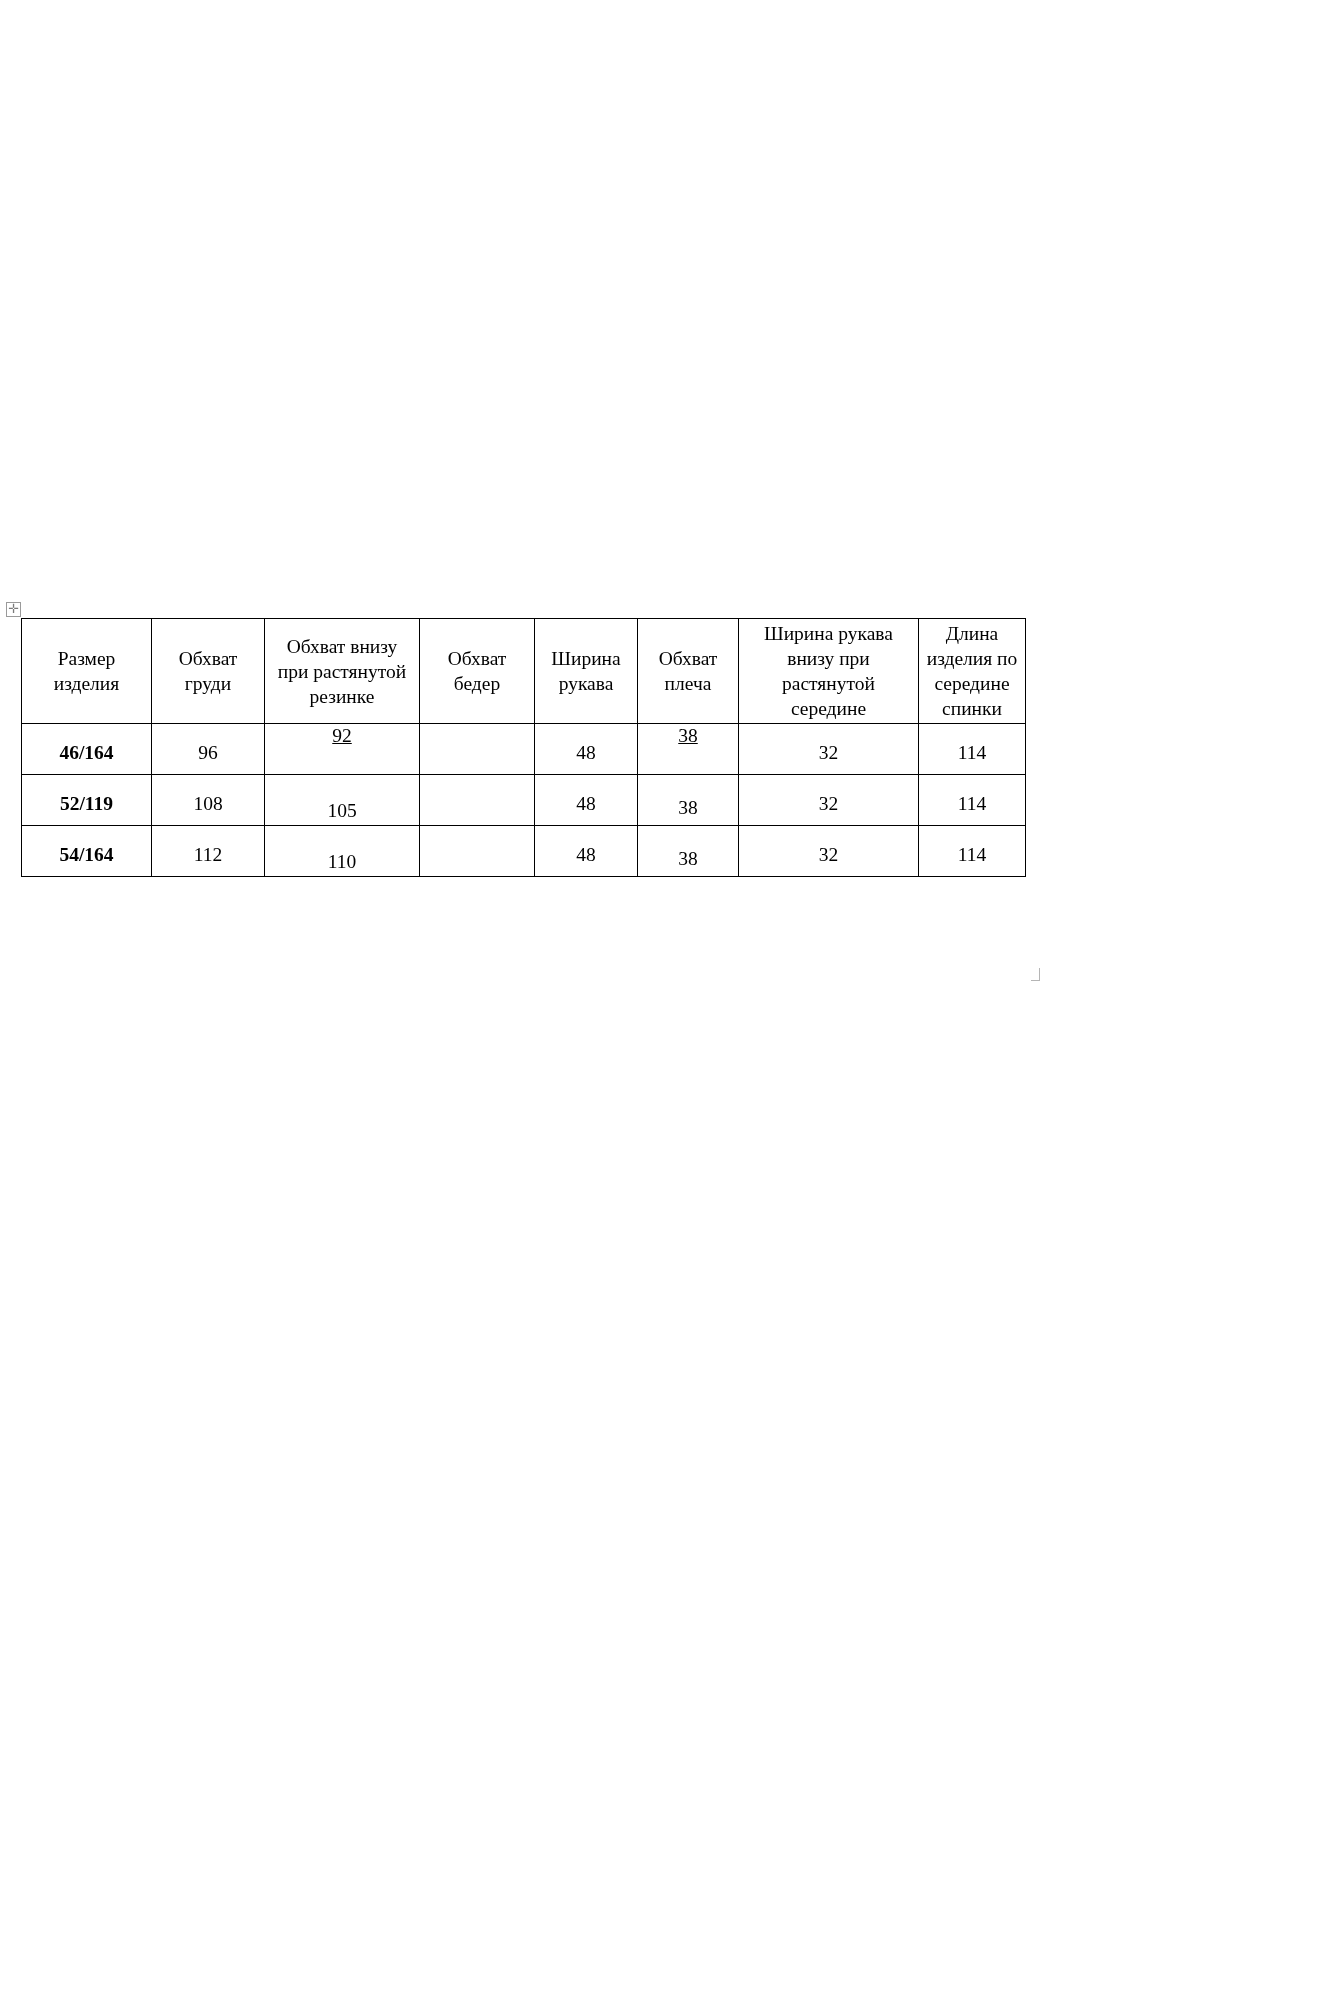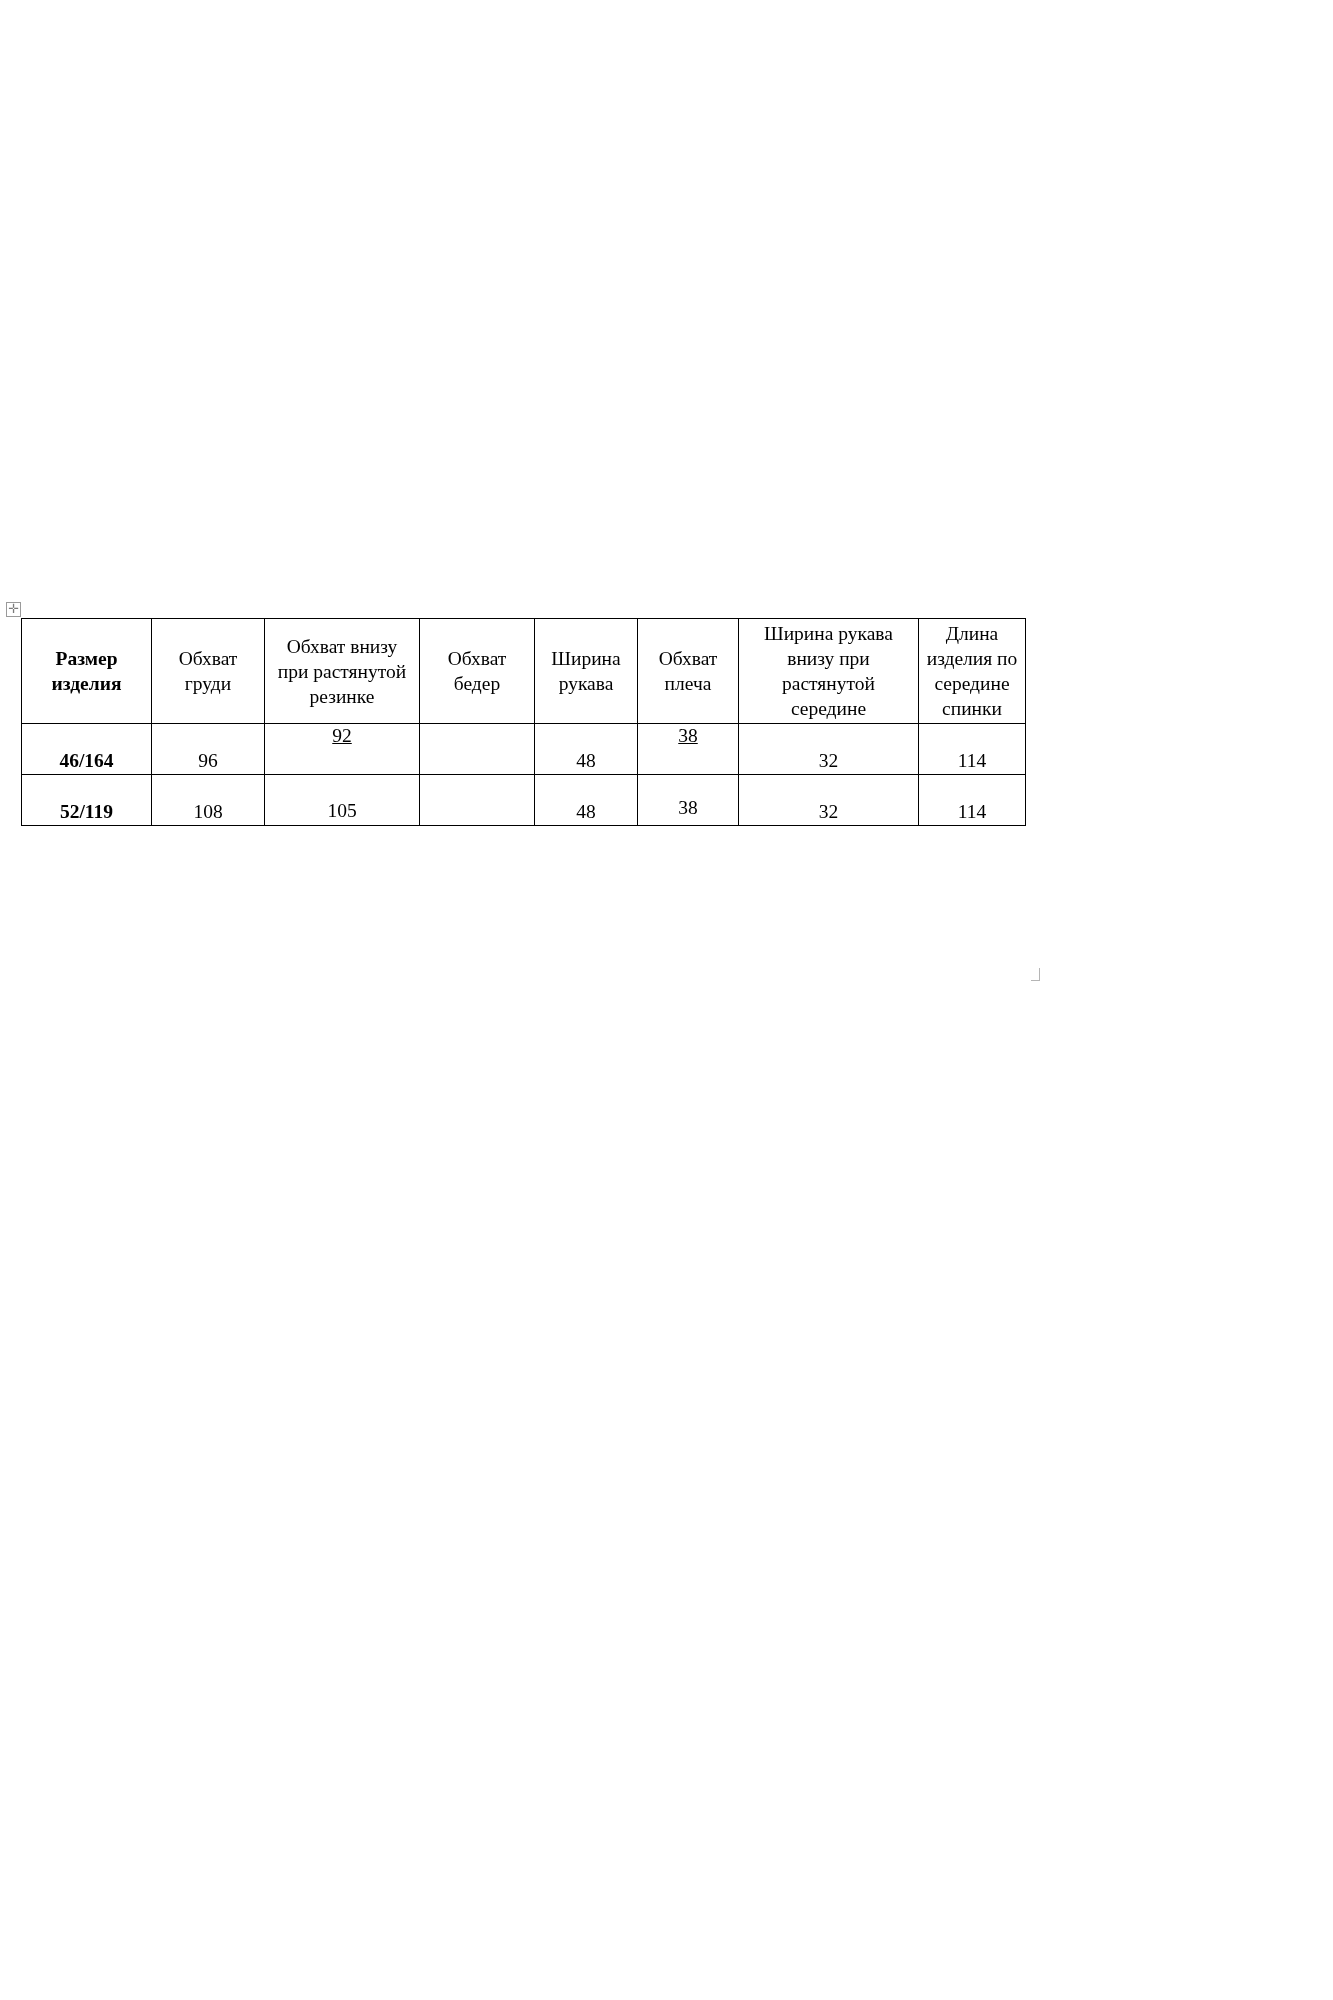--- a/index.html
+++ b/index.html
@@ -84,7 +84,7 @@
     padding: 2px 4px;
   }
   table.size-table thead th.first-head {
-    font-weight: bold;
+    font-weight: normal;
     margin-top: 20px;
   }
 

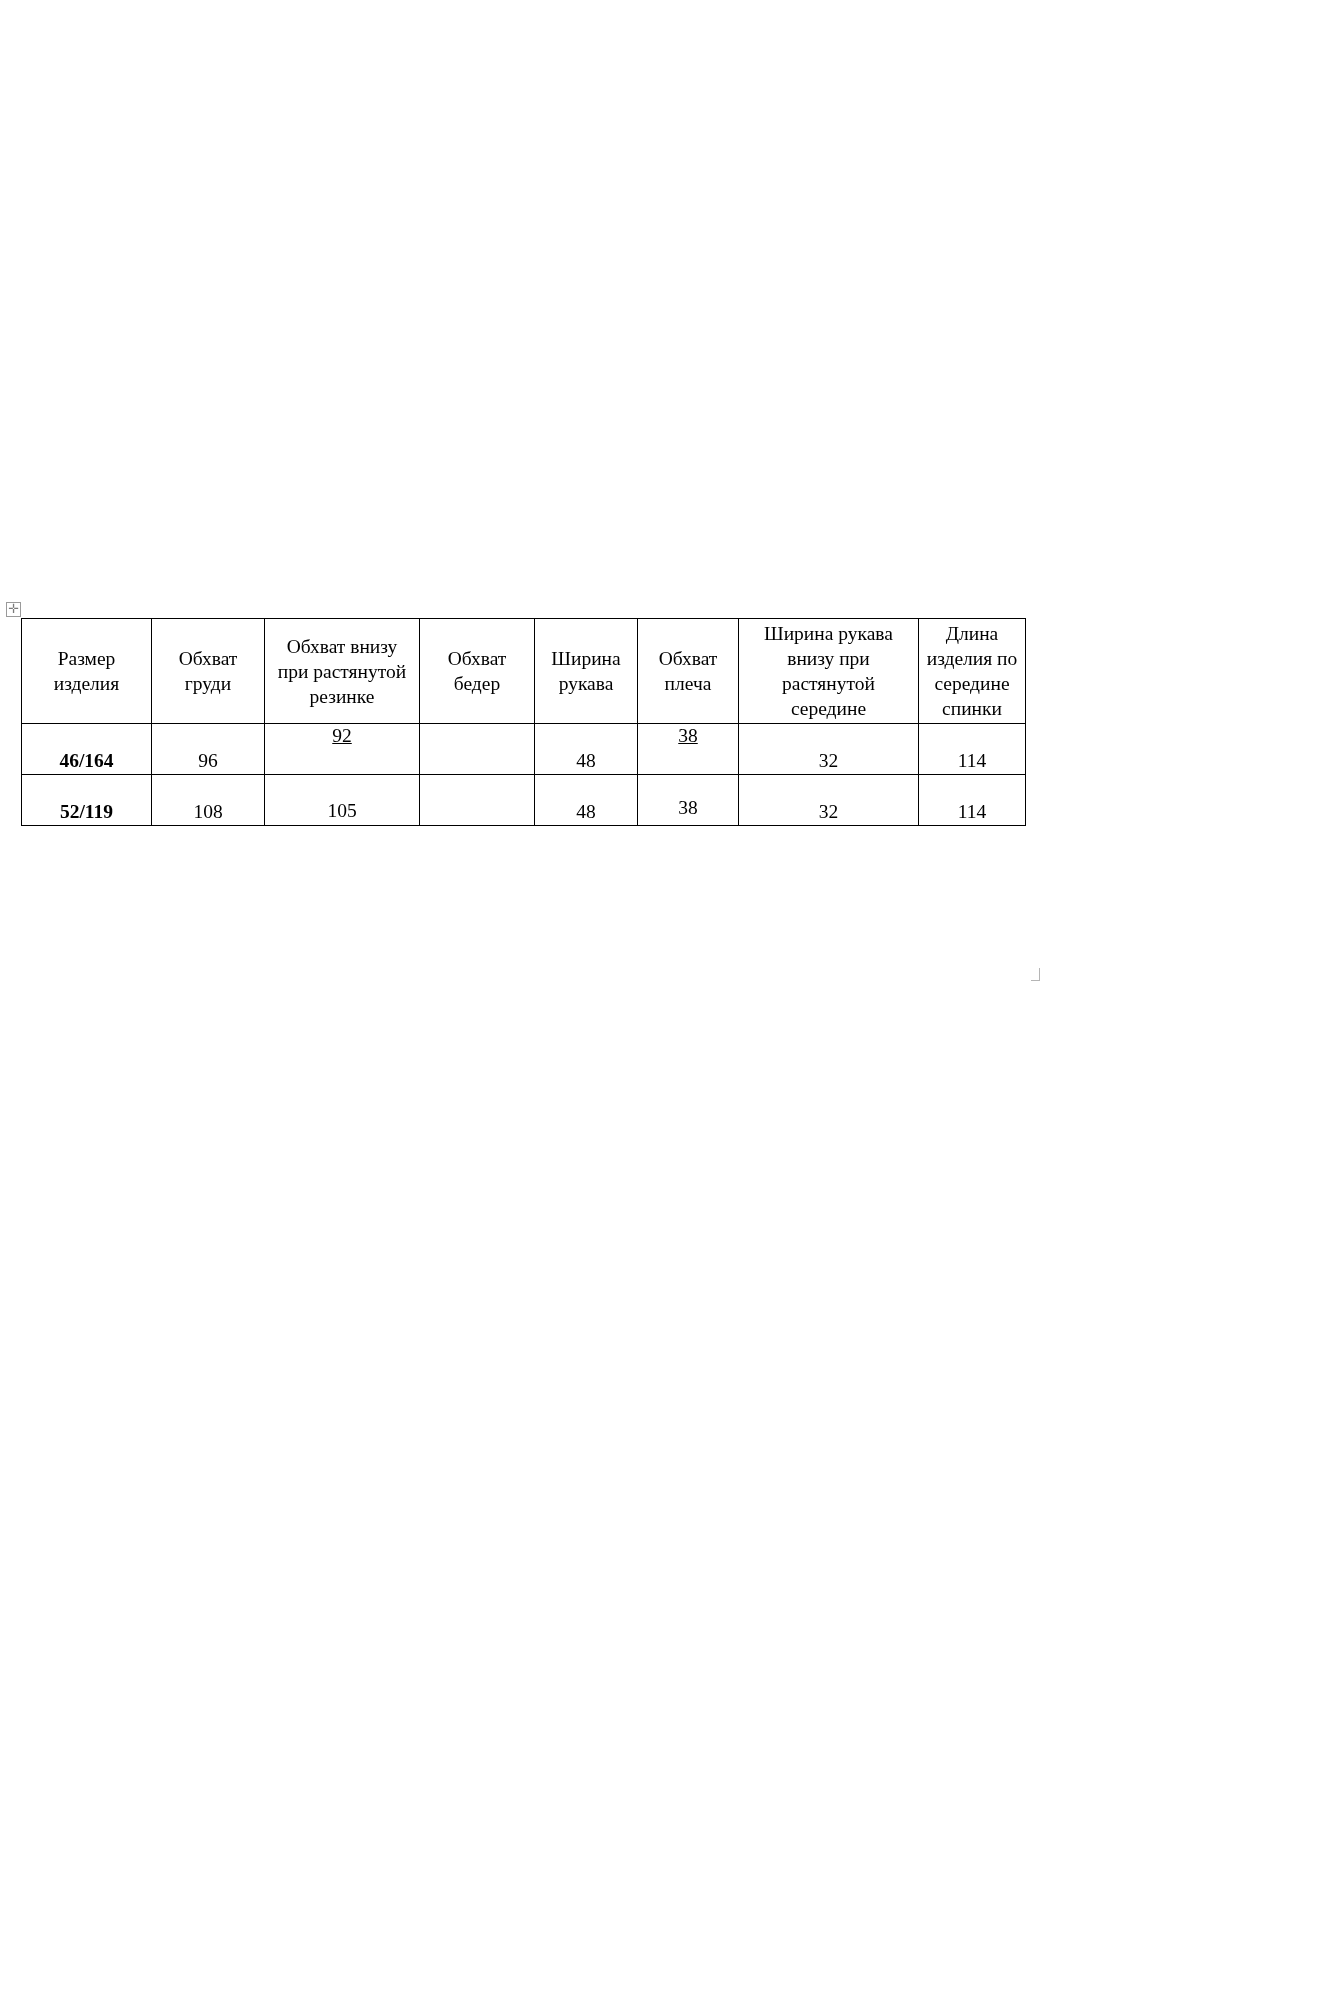--- a/index.html
+++ b/index.html
@@ -99,7 +99,7 @@
   }
 
   
-  .nudge-0 { position: relative; top: 12px; display: inline-block; text-align: center; }
+  .nudge-0 { position: relative; top: 4px; display: inline-block; text-align: center; }
   .nudge-1 { position: relative; top: -13px; display: inline-block; text-decoration: underline; }
   .nudge-2 { position: relative; top: 8px; display: inline-block; }
   .nudge-3 { position: relative; top: 11px; display: inline-block; }

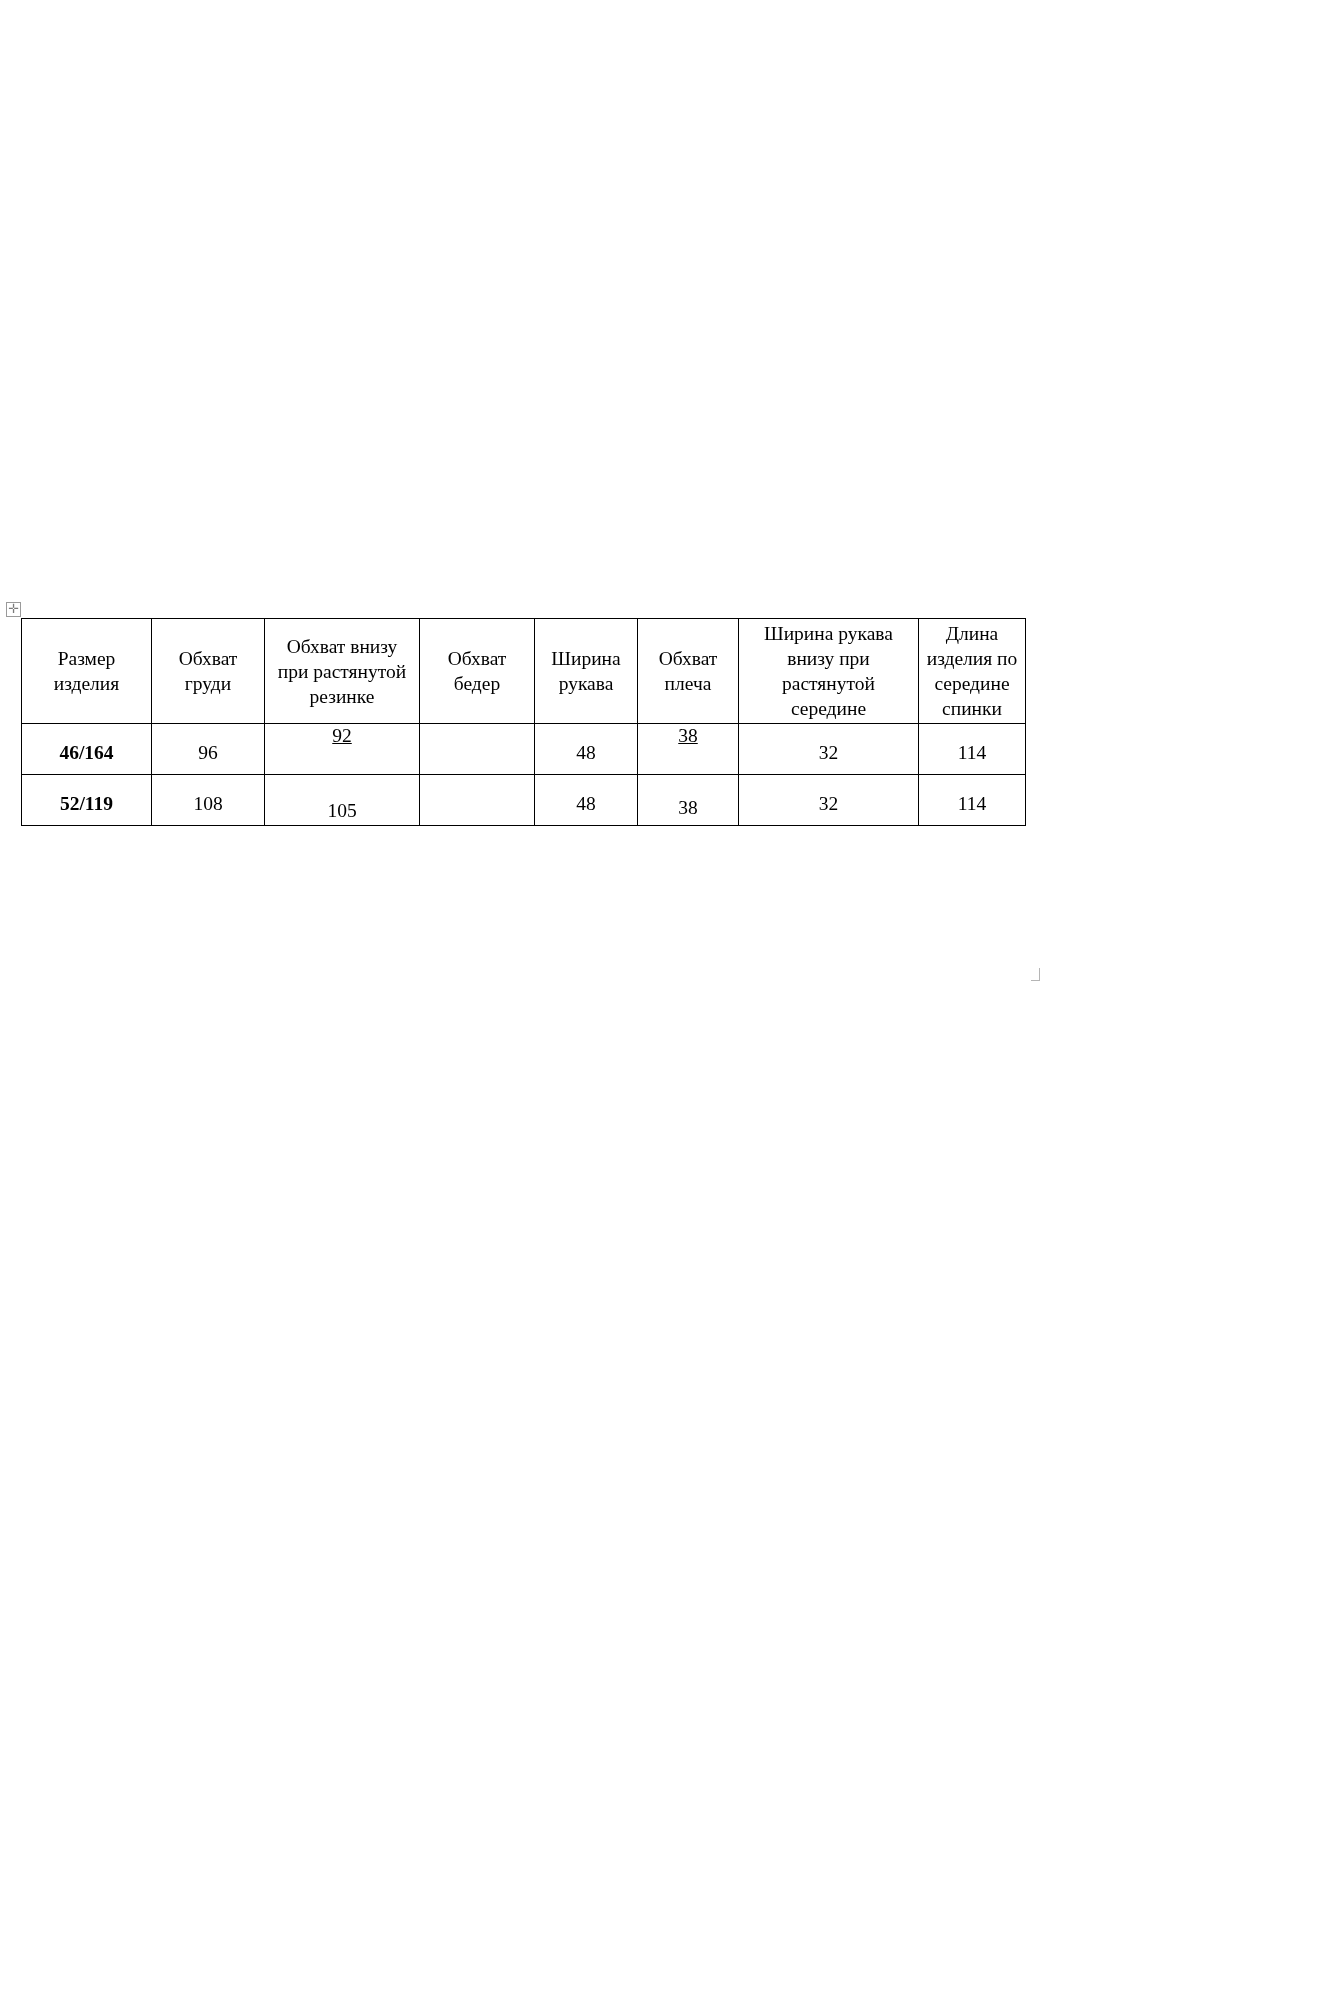--- a/index.html
+++ b/index.html
@@ -167,6 +167,16 @@
           <td><span class="nudge-0">32</span></td>
           <td><span class="nudge-0">114</span></td>
         </tr>
+        <tr>
+          <td class="sizecell"><span class="nudge-0">54/164</span></td>
+          <td><span class="nudge-0">112</span></td>
+          <td><span class="nudge-3">110</span></td>
+          <td><span class="nudge-0"></span></td>
+          <td><span class="nudge-0">48</span></td>
+          <td><span class="nudge-2">38</span></td>
+          <td><span class="nudge-0">32</span></td>
+          <td><span class="nudge-0">114</span></td>
+        </tr>
       </tbody>
     </table>
   </div>

